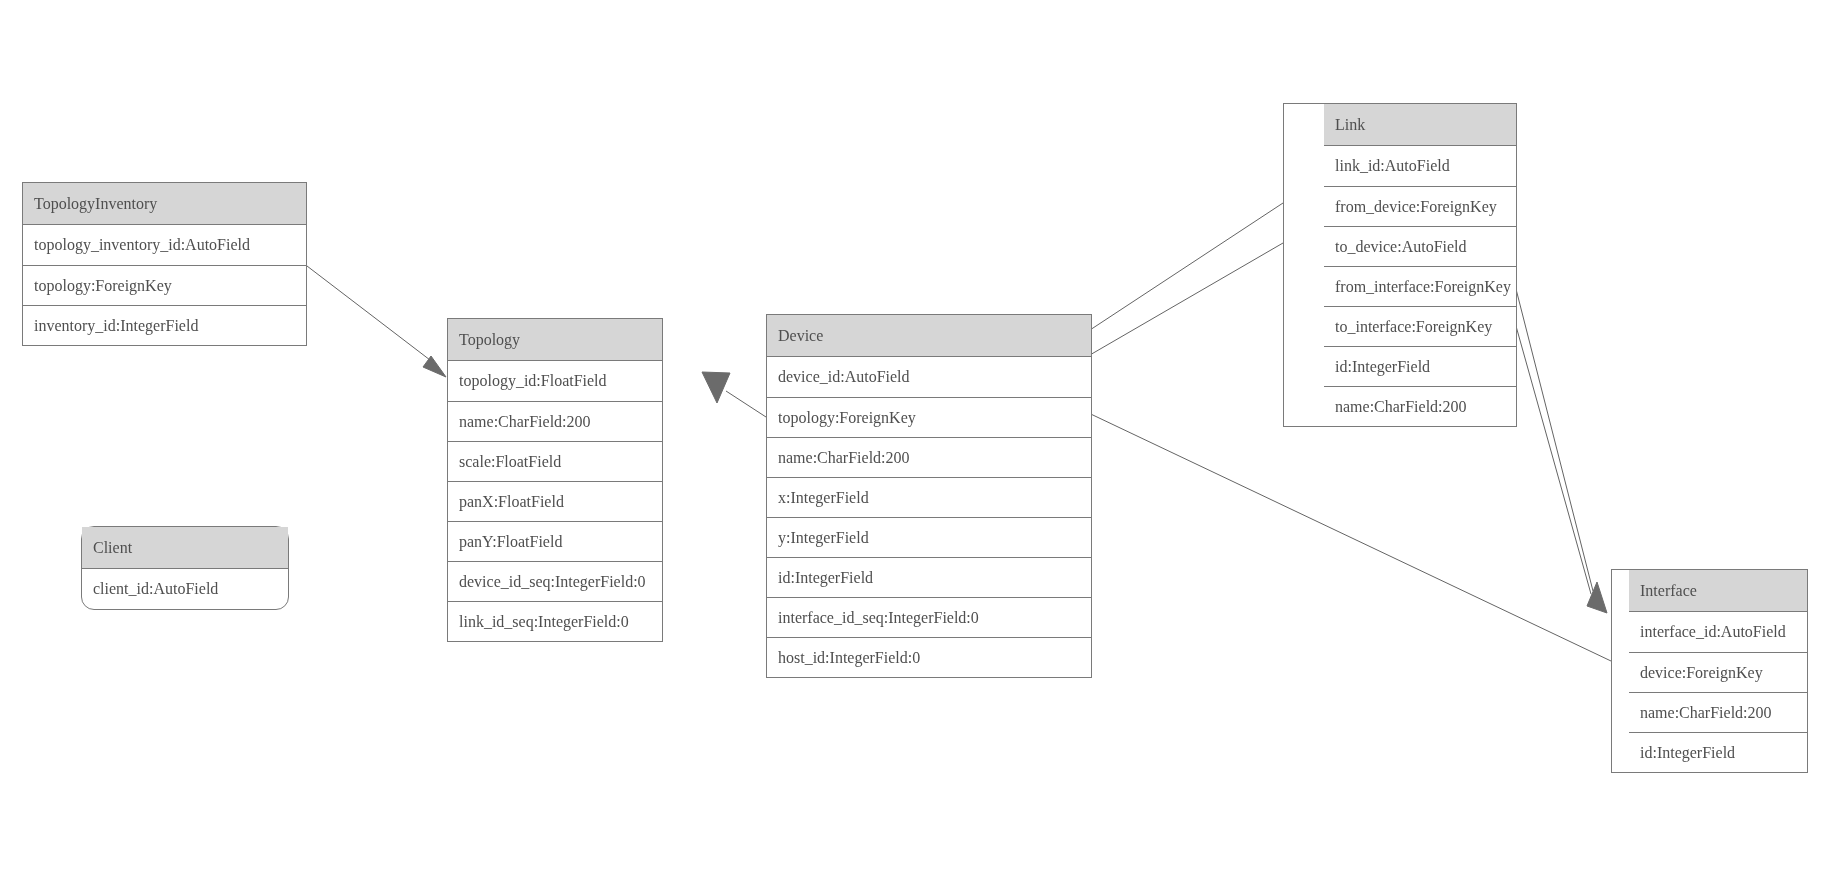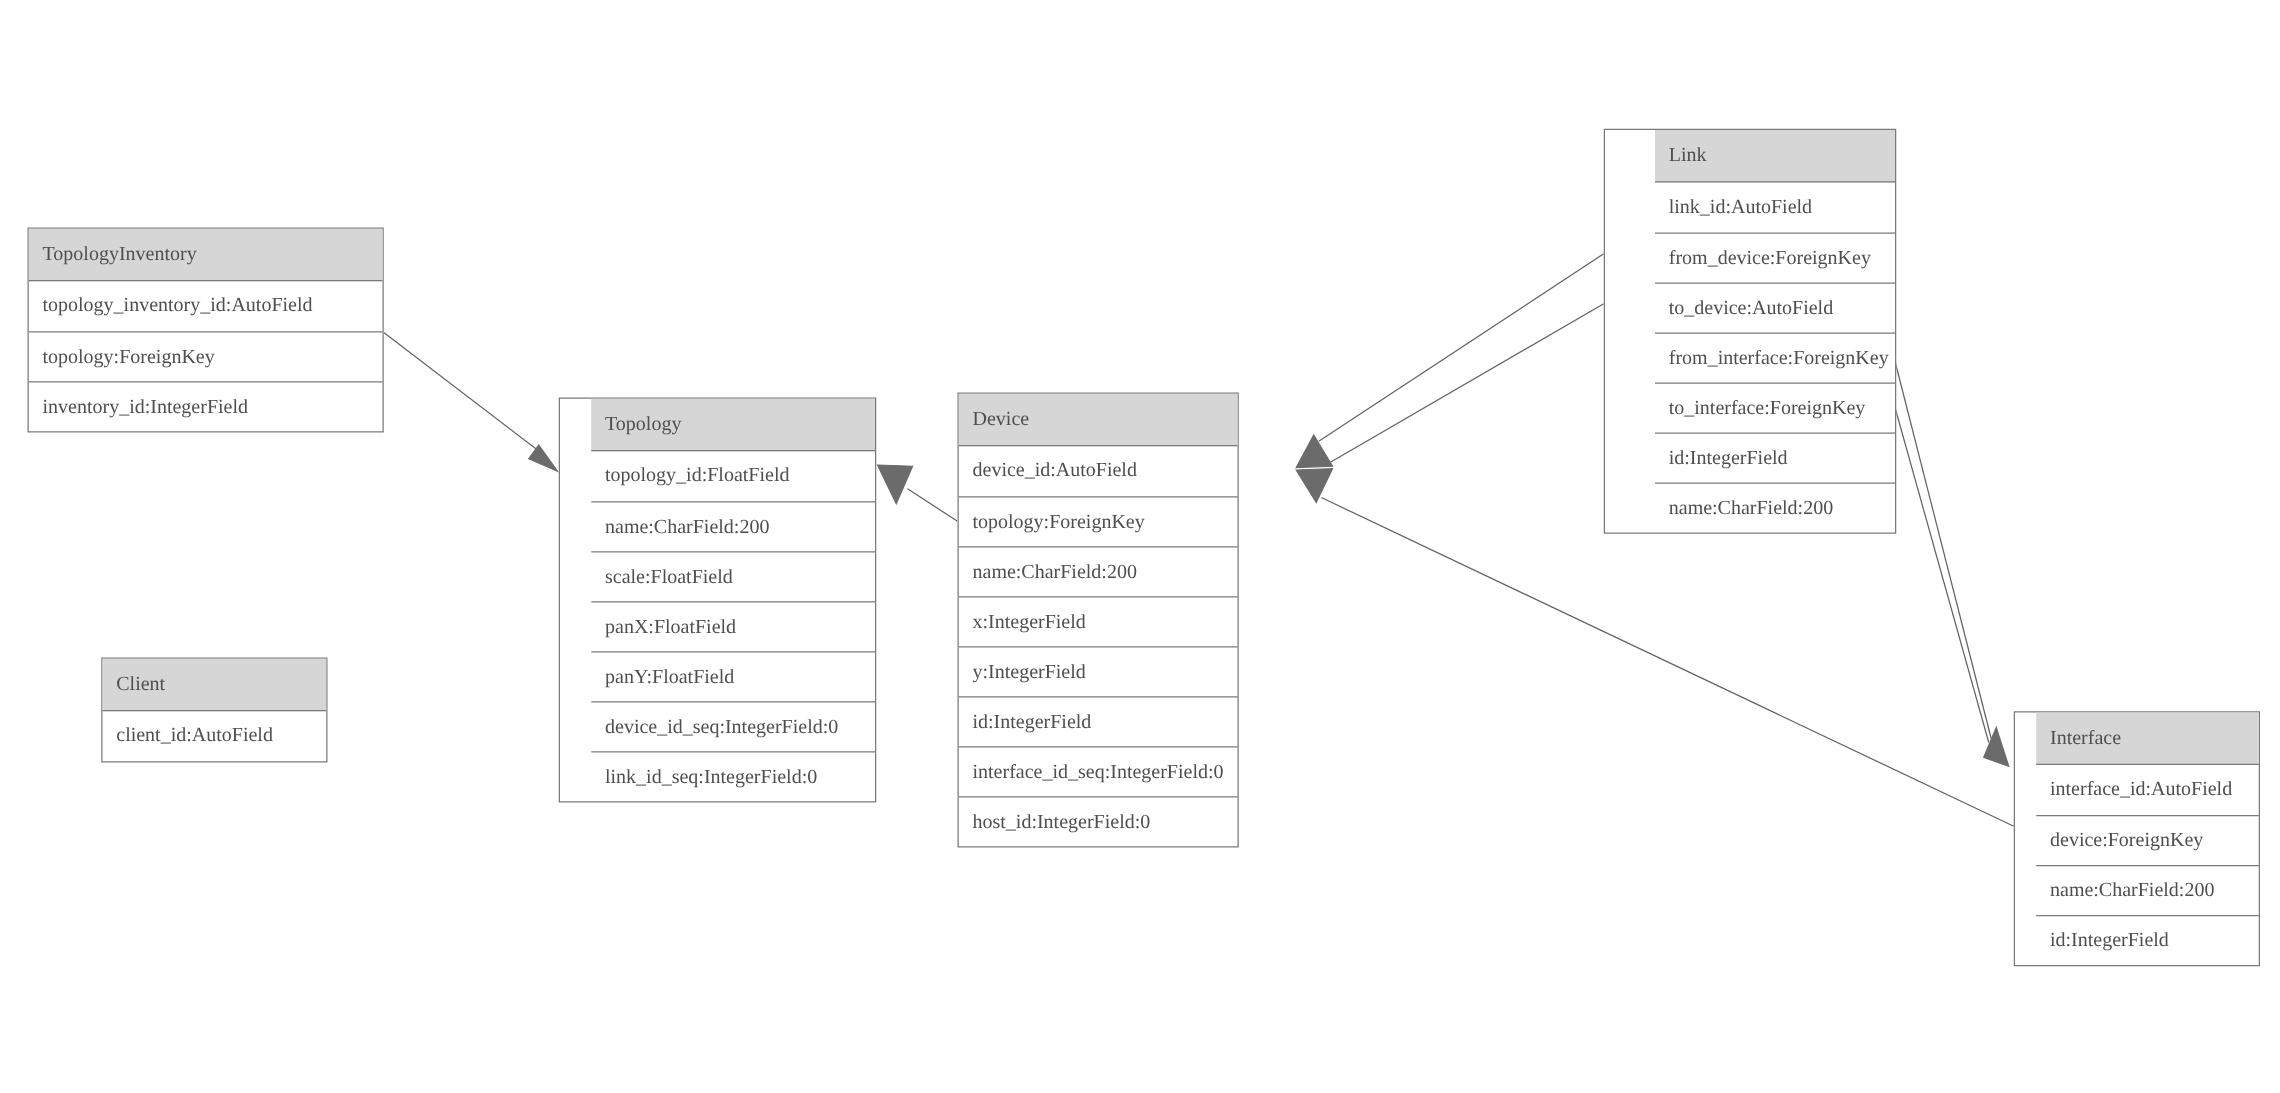--- a/index.html
+++ b/index.html
@@ -104,7 +104,7 @@
     <div class="entity-row">inventory_id:IntegerField</div>
   </div>
 
-  <div class="entity" style="left:447px; top:318px; width:254px;padding-left:25px;">
+  <div class="entity" style="left:447px; top:318px; width:216px;">
     <div class="entity-header">Topology</div>
     <div class="entity-row">topology_id:FloatField</div>
     <div class="entity-row">name:CharField:200</div>

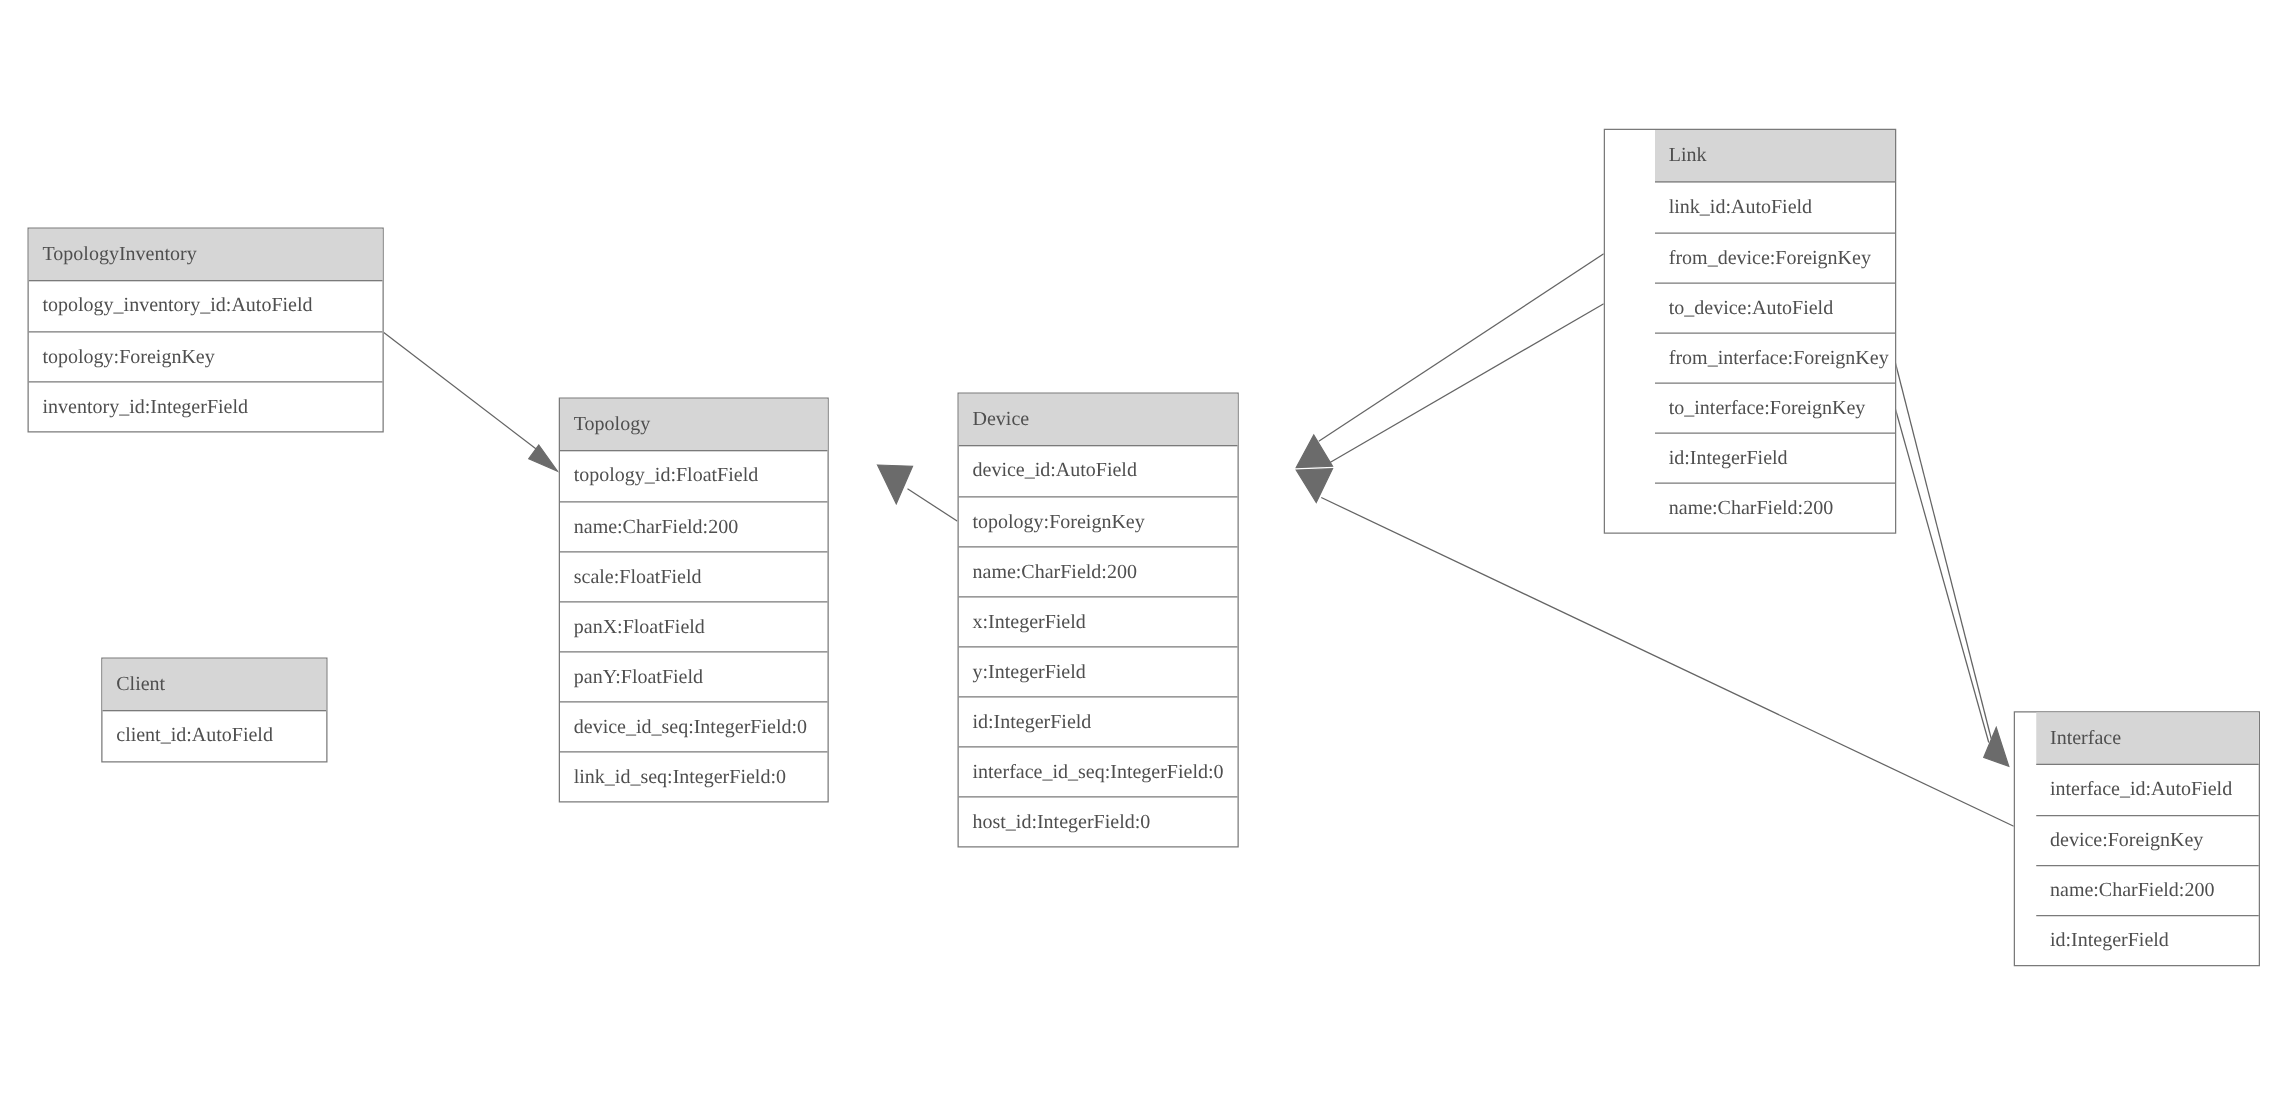--- a/index.html
+++ b/index.html
@@ -120,7 +120,7 @@
     <div class="entity-row">client_id:AutoField</div>
   </div>
 
-  <div class="entity" style="left:766px; top:314px; width:225px;font-family:Liberation Serif, serif;">
+  <div class="entity" style="left:766px; top:314px; width:326px;font-family:Liberation Serif, serif;">
     <div class="entity-header">Device</div>
     <div class="entity-row">device_id:AutoField</div>
     <div class="entity-row">topology:ForeignKey</div>

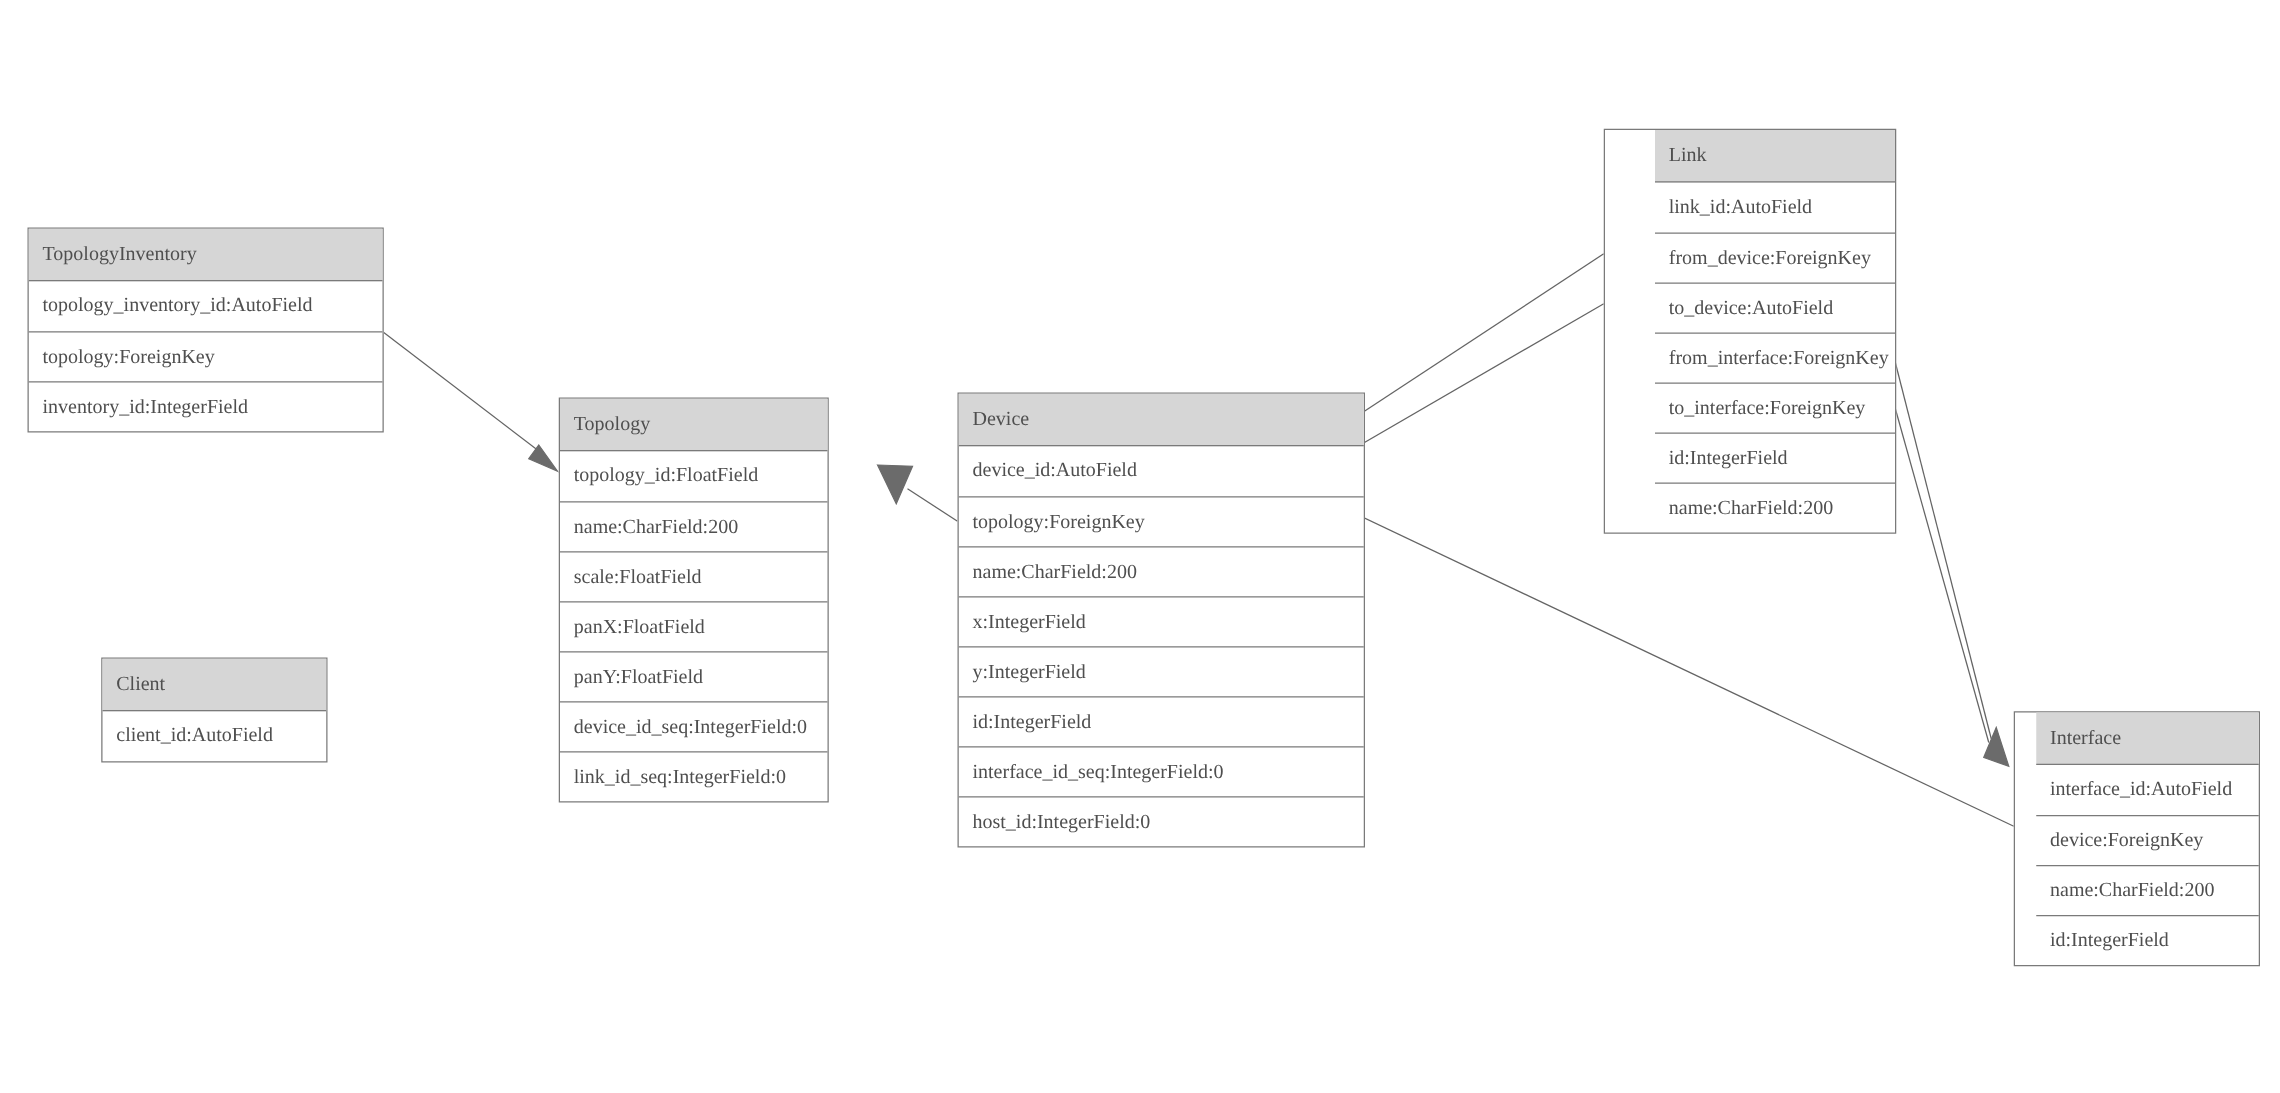--- a/index.html
+++ b/index.html
@@ -115,7 +115,7 @@
     <div class="entity-row">link_id_seq:IntegerField:0</div>
   </div>
 
-  <div class="entity" style="left:81px; top:526px; width:181px;">
+  <div class="entity" style="left:81px; top:526px; width:208px;border-radius:13px;">
     <div class="entity-header">Client</div>
     <div class="entity-row">client_id:AutoField</div>
   </div>

